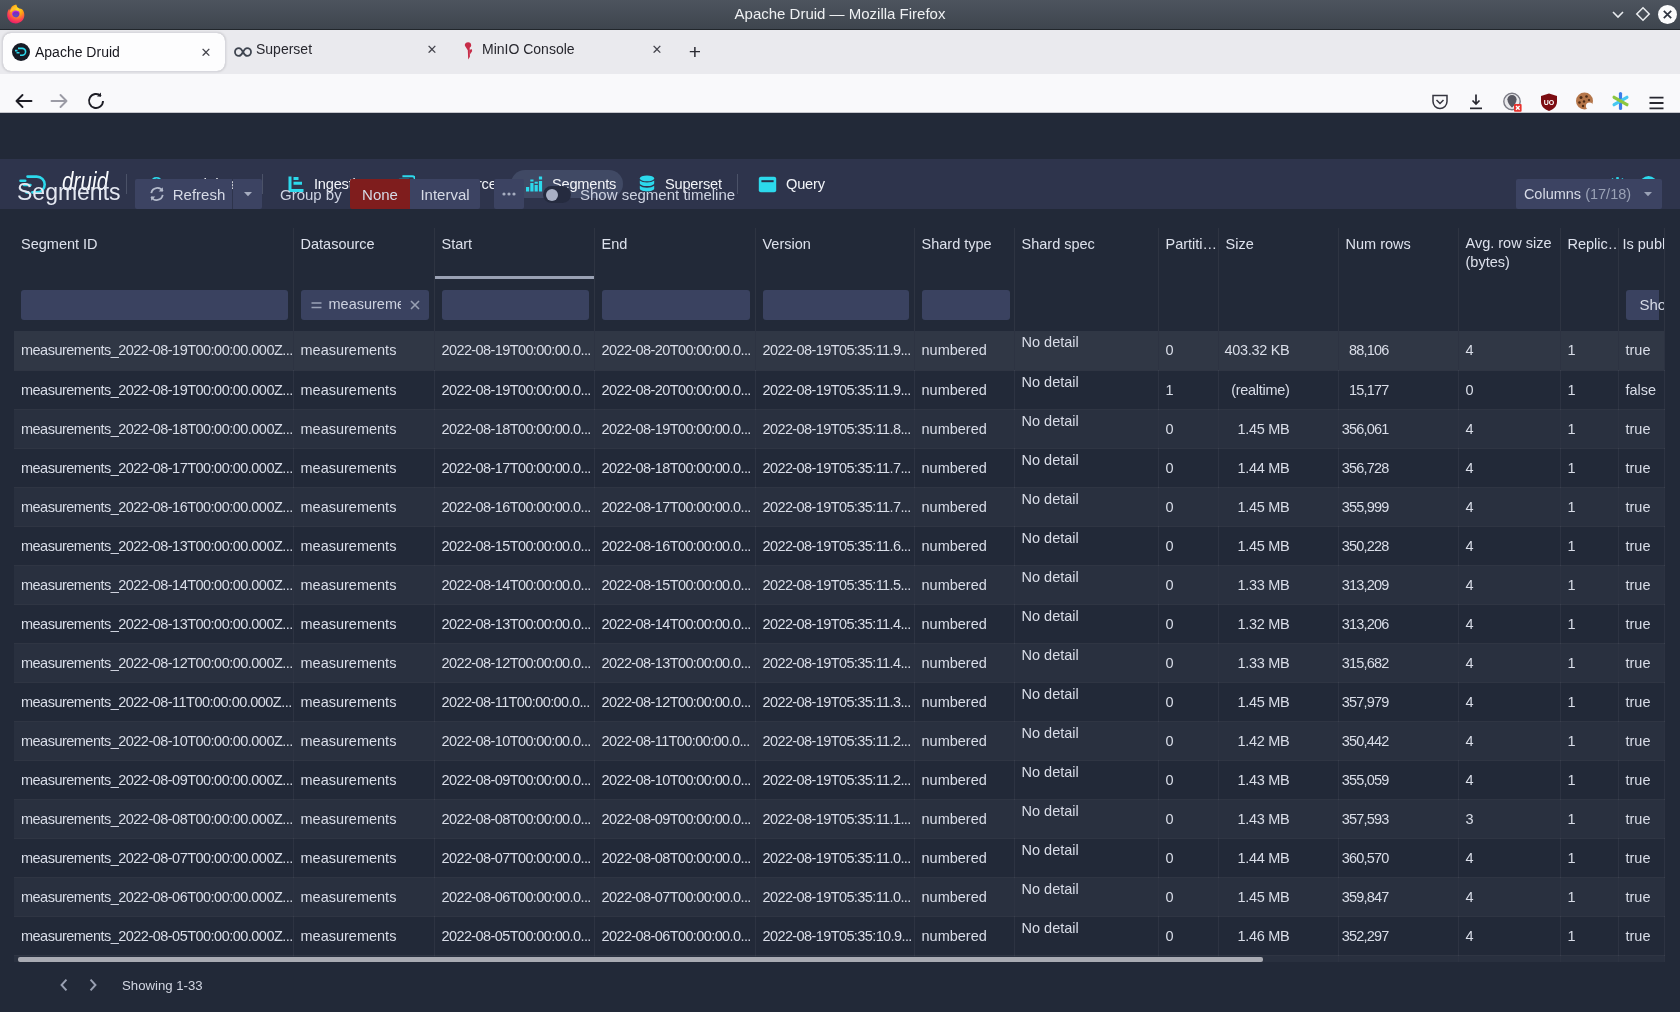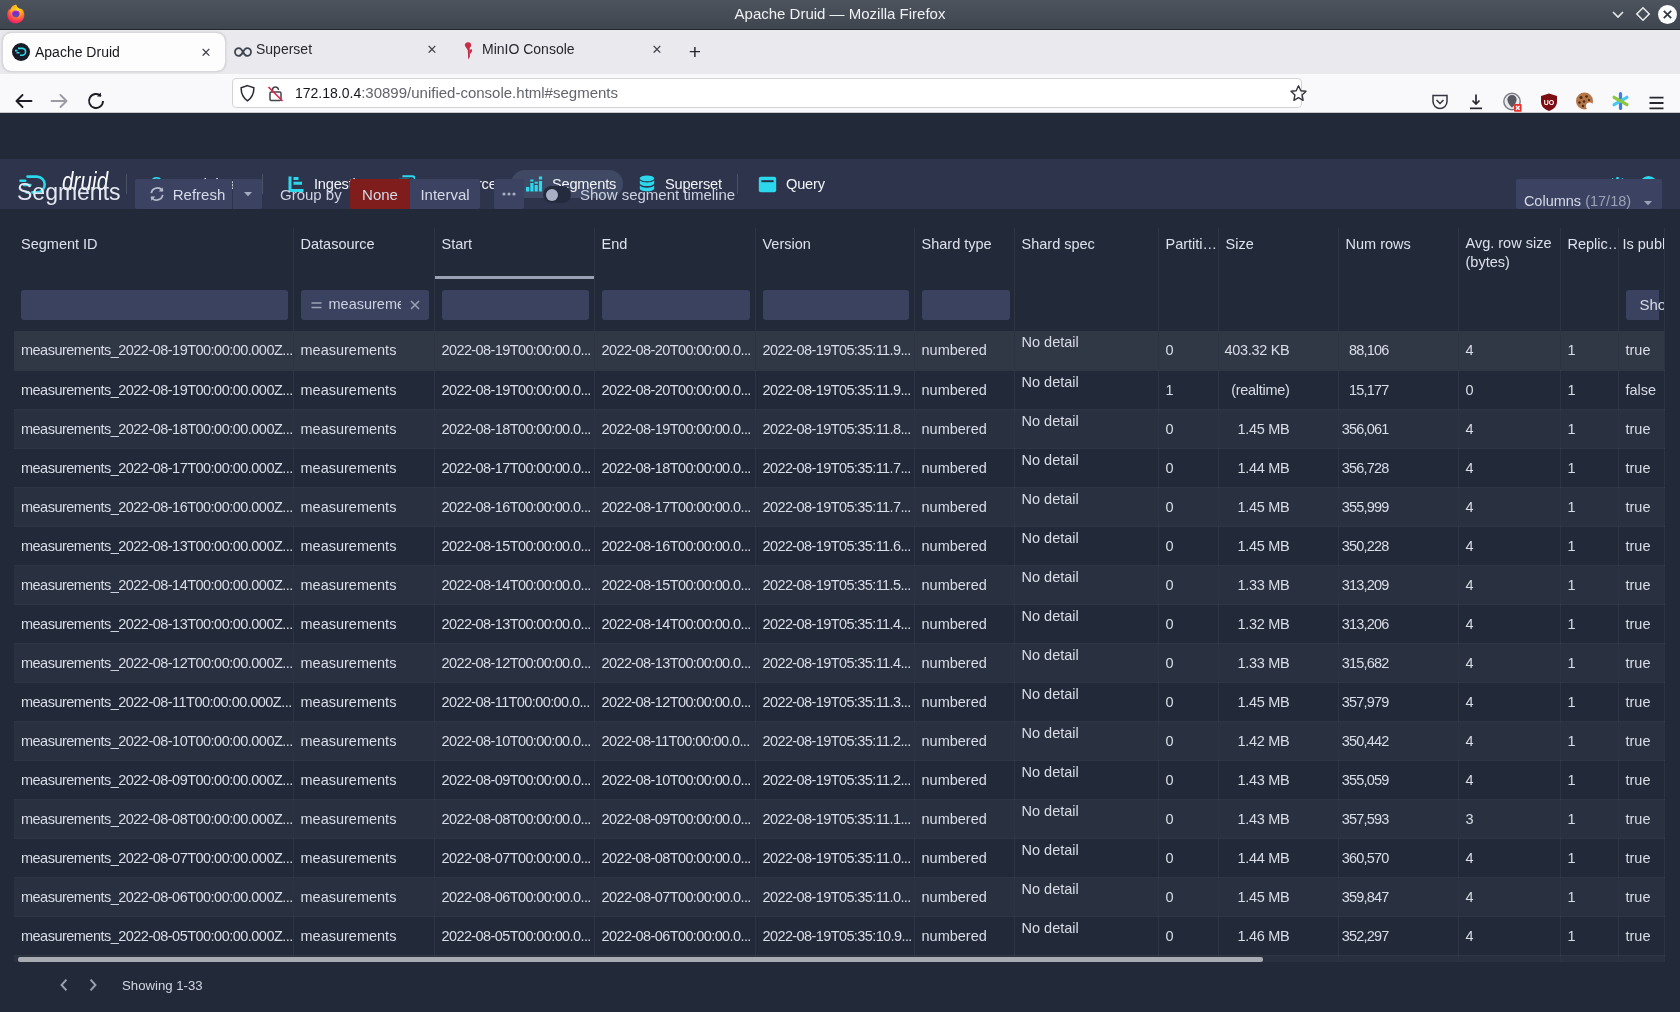--- a/index.html
+++ b/index.html
@@ -155,20 +155,6 @@
         <path d="M18 11a7 7 0 1 1-2.05-4.95" fill="none" stroke="#1d1d25" stroke-width="1.9"></path>
         <path d="M16 2.5v4h-4z" fill="#1d1d25"></path>
       </svg>
-  <div class="urlfield">
-    <svg style="position:absolute;left:5px;top:5px" width="19" height="19" viewBox="0 0 19 19">
-          <path d="M9.5 1.6l6.4 2.2c0 5.3-1.6 9.9-6.4 13-4.8-3.1-6.4-7.7-6.4-13z" fill="none" stroke="#2a2a33" stroke-width="1.5"></path>
-        </svg>
-    <svg style="position:absolute;left:33px;top:5px" width="19" height="19" viewBox="0 0 19 19">
-      <rect x="4" y="8" width="11" height="8.4" rx="1.2" fill="none" stroke="#43434d" stroke-width="1.5"></rect>
-      <path d="M6.5 8V6a3 3 0 0 1 6 0" fill="none" stroke="#43434d" stroke-width="1.5"></path>
-      <path d="M2.5 3l14 14" stroke="#e22850" stroke-width="1.7"></path>
-    </svg>
-    <div class="urltext">172.18.0.4<span class="dim">:30899/unified-console.html#segments</span></div>
-    <svg style="position:absolute;left:1056px;top:5px" width="19" height="19" viewBox="0 0 19 19">
-          <path d="M9.5 1.8l2.3 4.9 5.2.6-3.9 3.7 1 5.3-4.6-2.7-4.6 2.7 1-5.3L2 7.3l5.2-.6z" fill="none" stroke="#35353f" stroke-width="1.4" stroke-linejoin="round"></path>
-        </svg>
-  </div>
 
   <svg class="navic" style="left:1430px;top:9px" width="20" height="20" viewBox="0 0 20 20">
         <path d="M3 3.5h14v6a7 7 0 0 1-14 0z" fill="none" stroke="#35353f" stroke-width="1.5"></path>

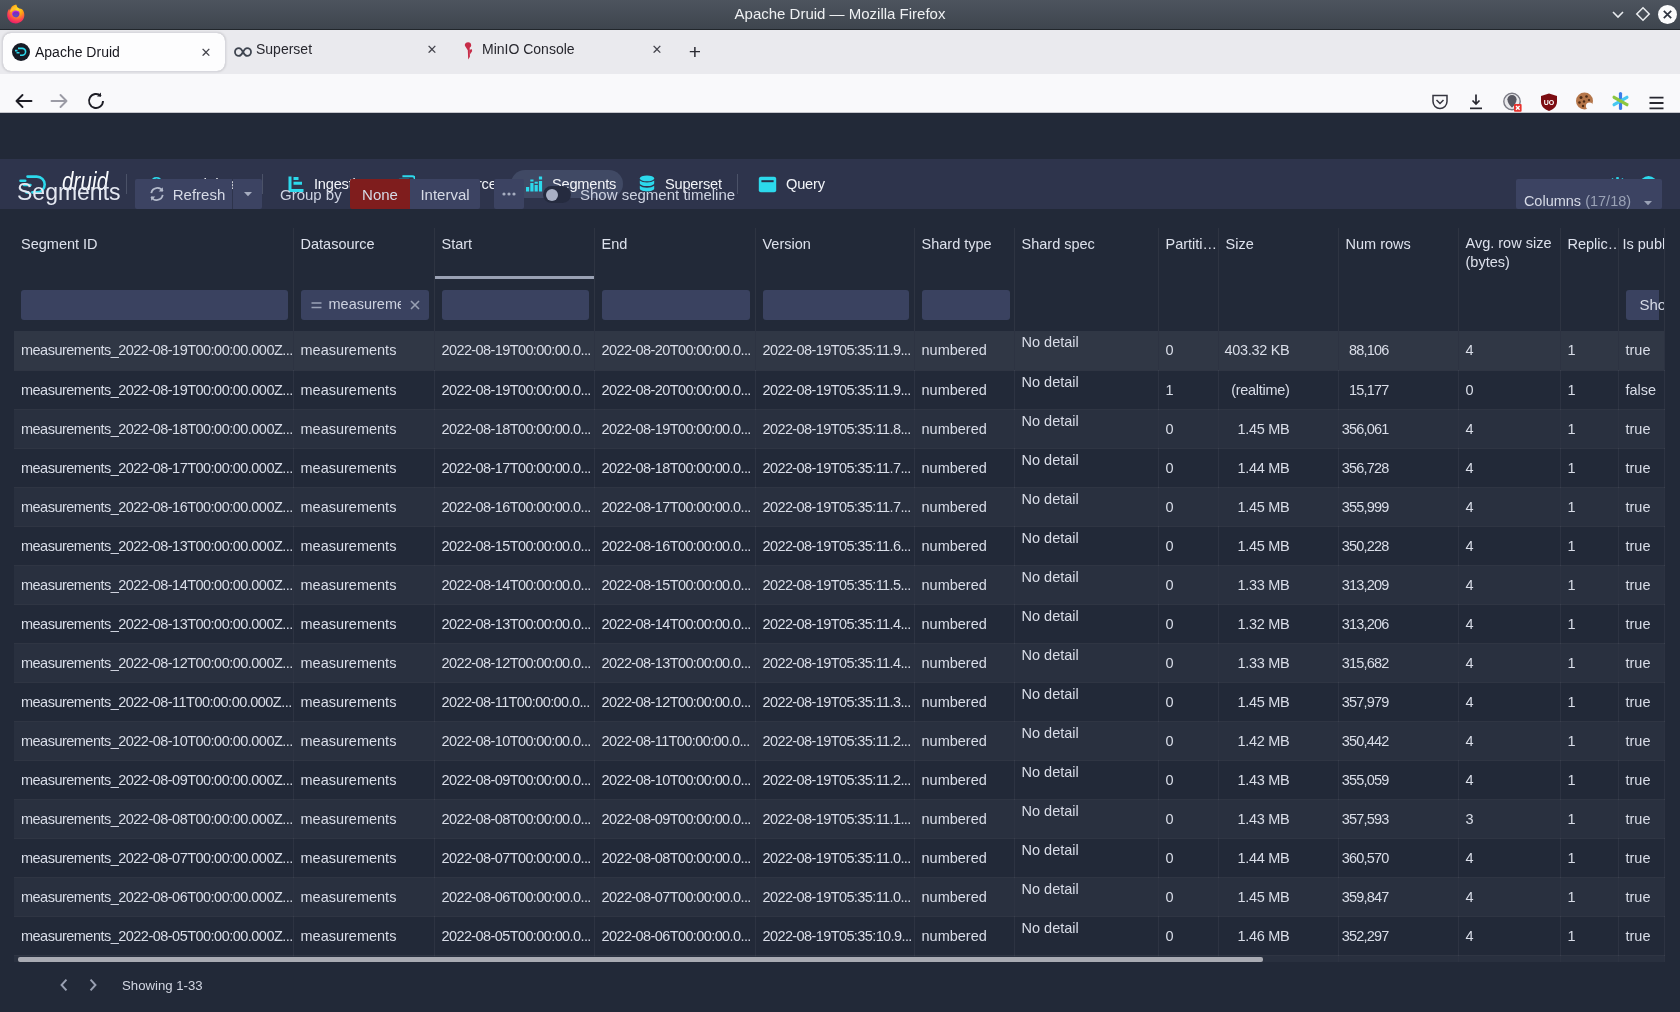--- a/index.html
+++ b/index.html
@@ -307,7 +307,7 @@
         <div class="switch-knob"></div>
       </div>
   <div class="lbl" style="left:580px">Show segment timeline</div>
-  <div class="btn" style="left:1516px; width:146px; font-size:14.5px; gap:11px;align-items:flex-end;">
+  <div class="btn" style="left:1516px; width:146px; font-size:14.5px; gap:11px;">
     <span>Columns <span style="color:#9aa2b6">(17/18)</span></span>
     <svg width="12" height="12" viewBox="0 0 12 12">
           <path d="M2 4l4 4.2L10 4z" fill="#9aa2b6"></path>

